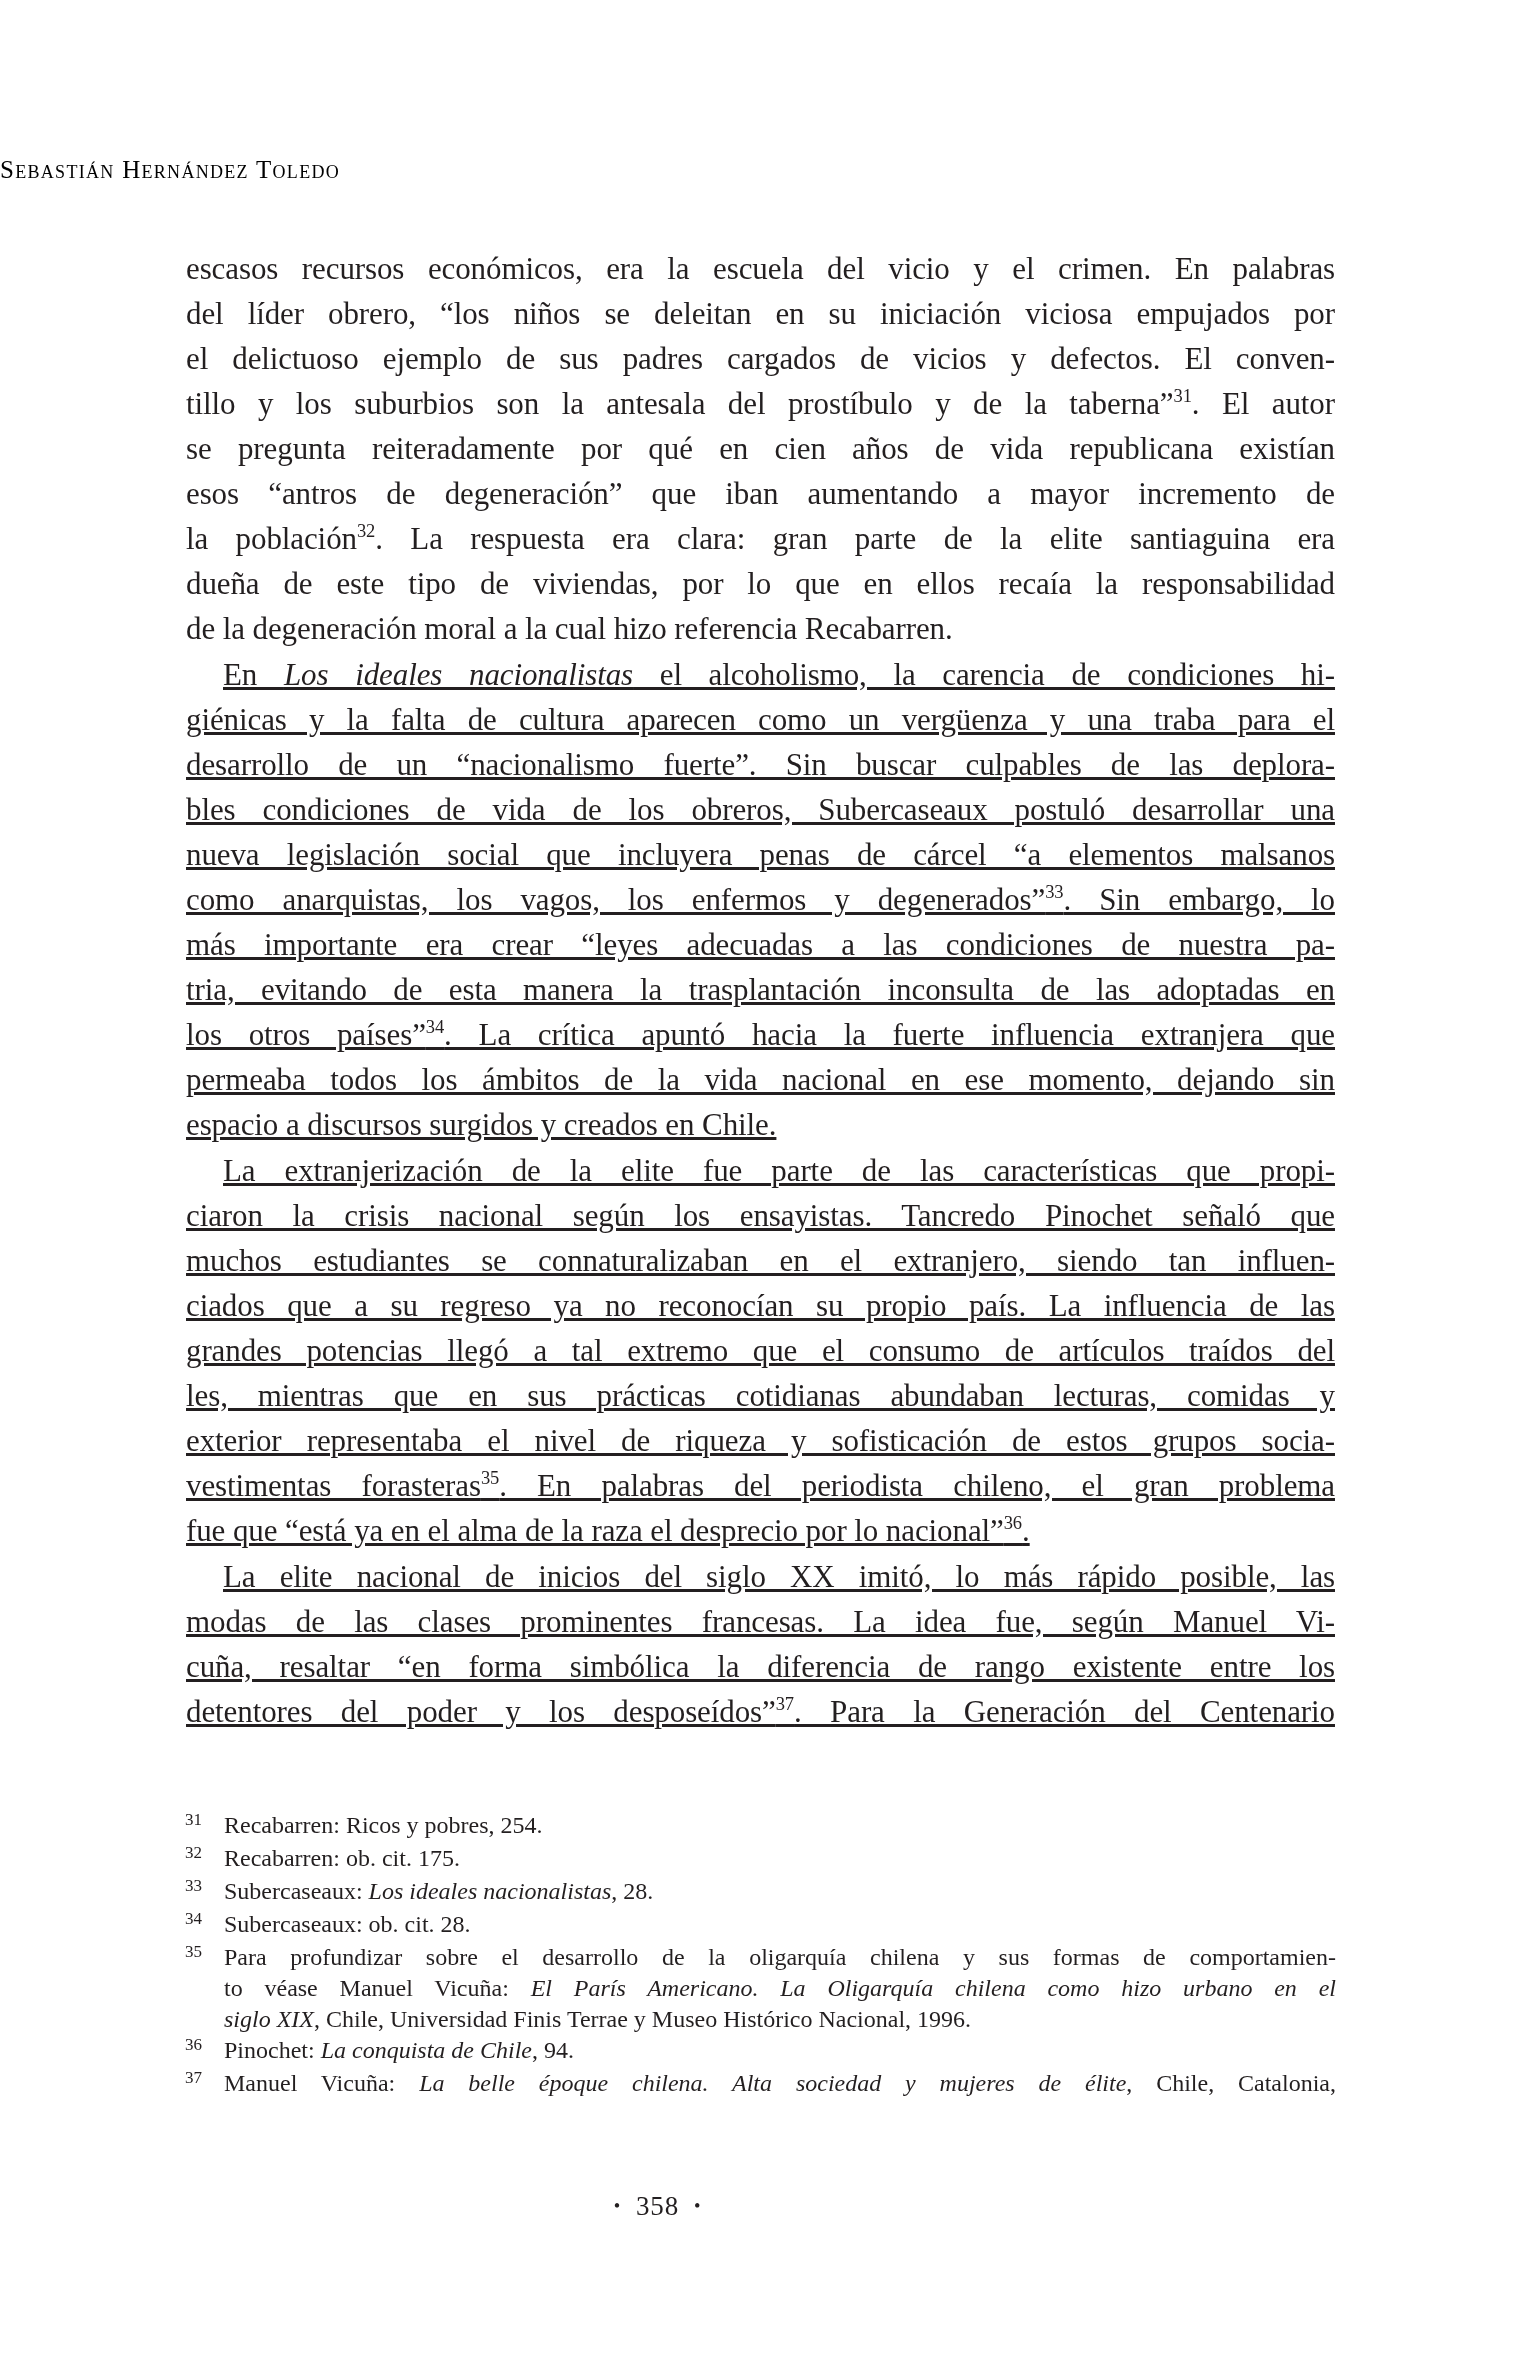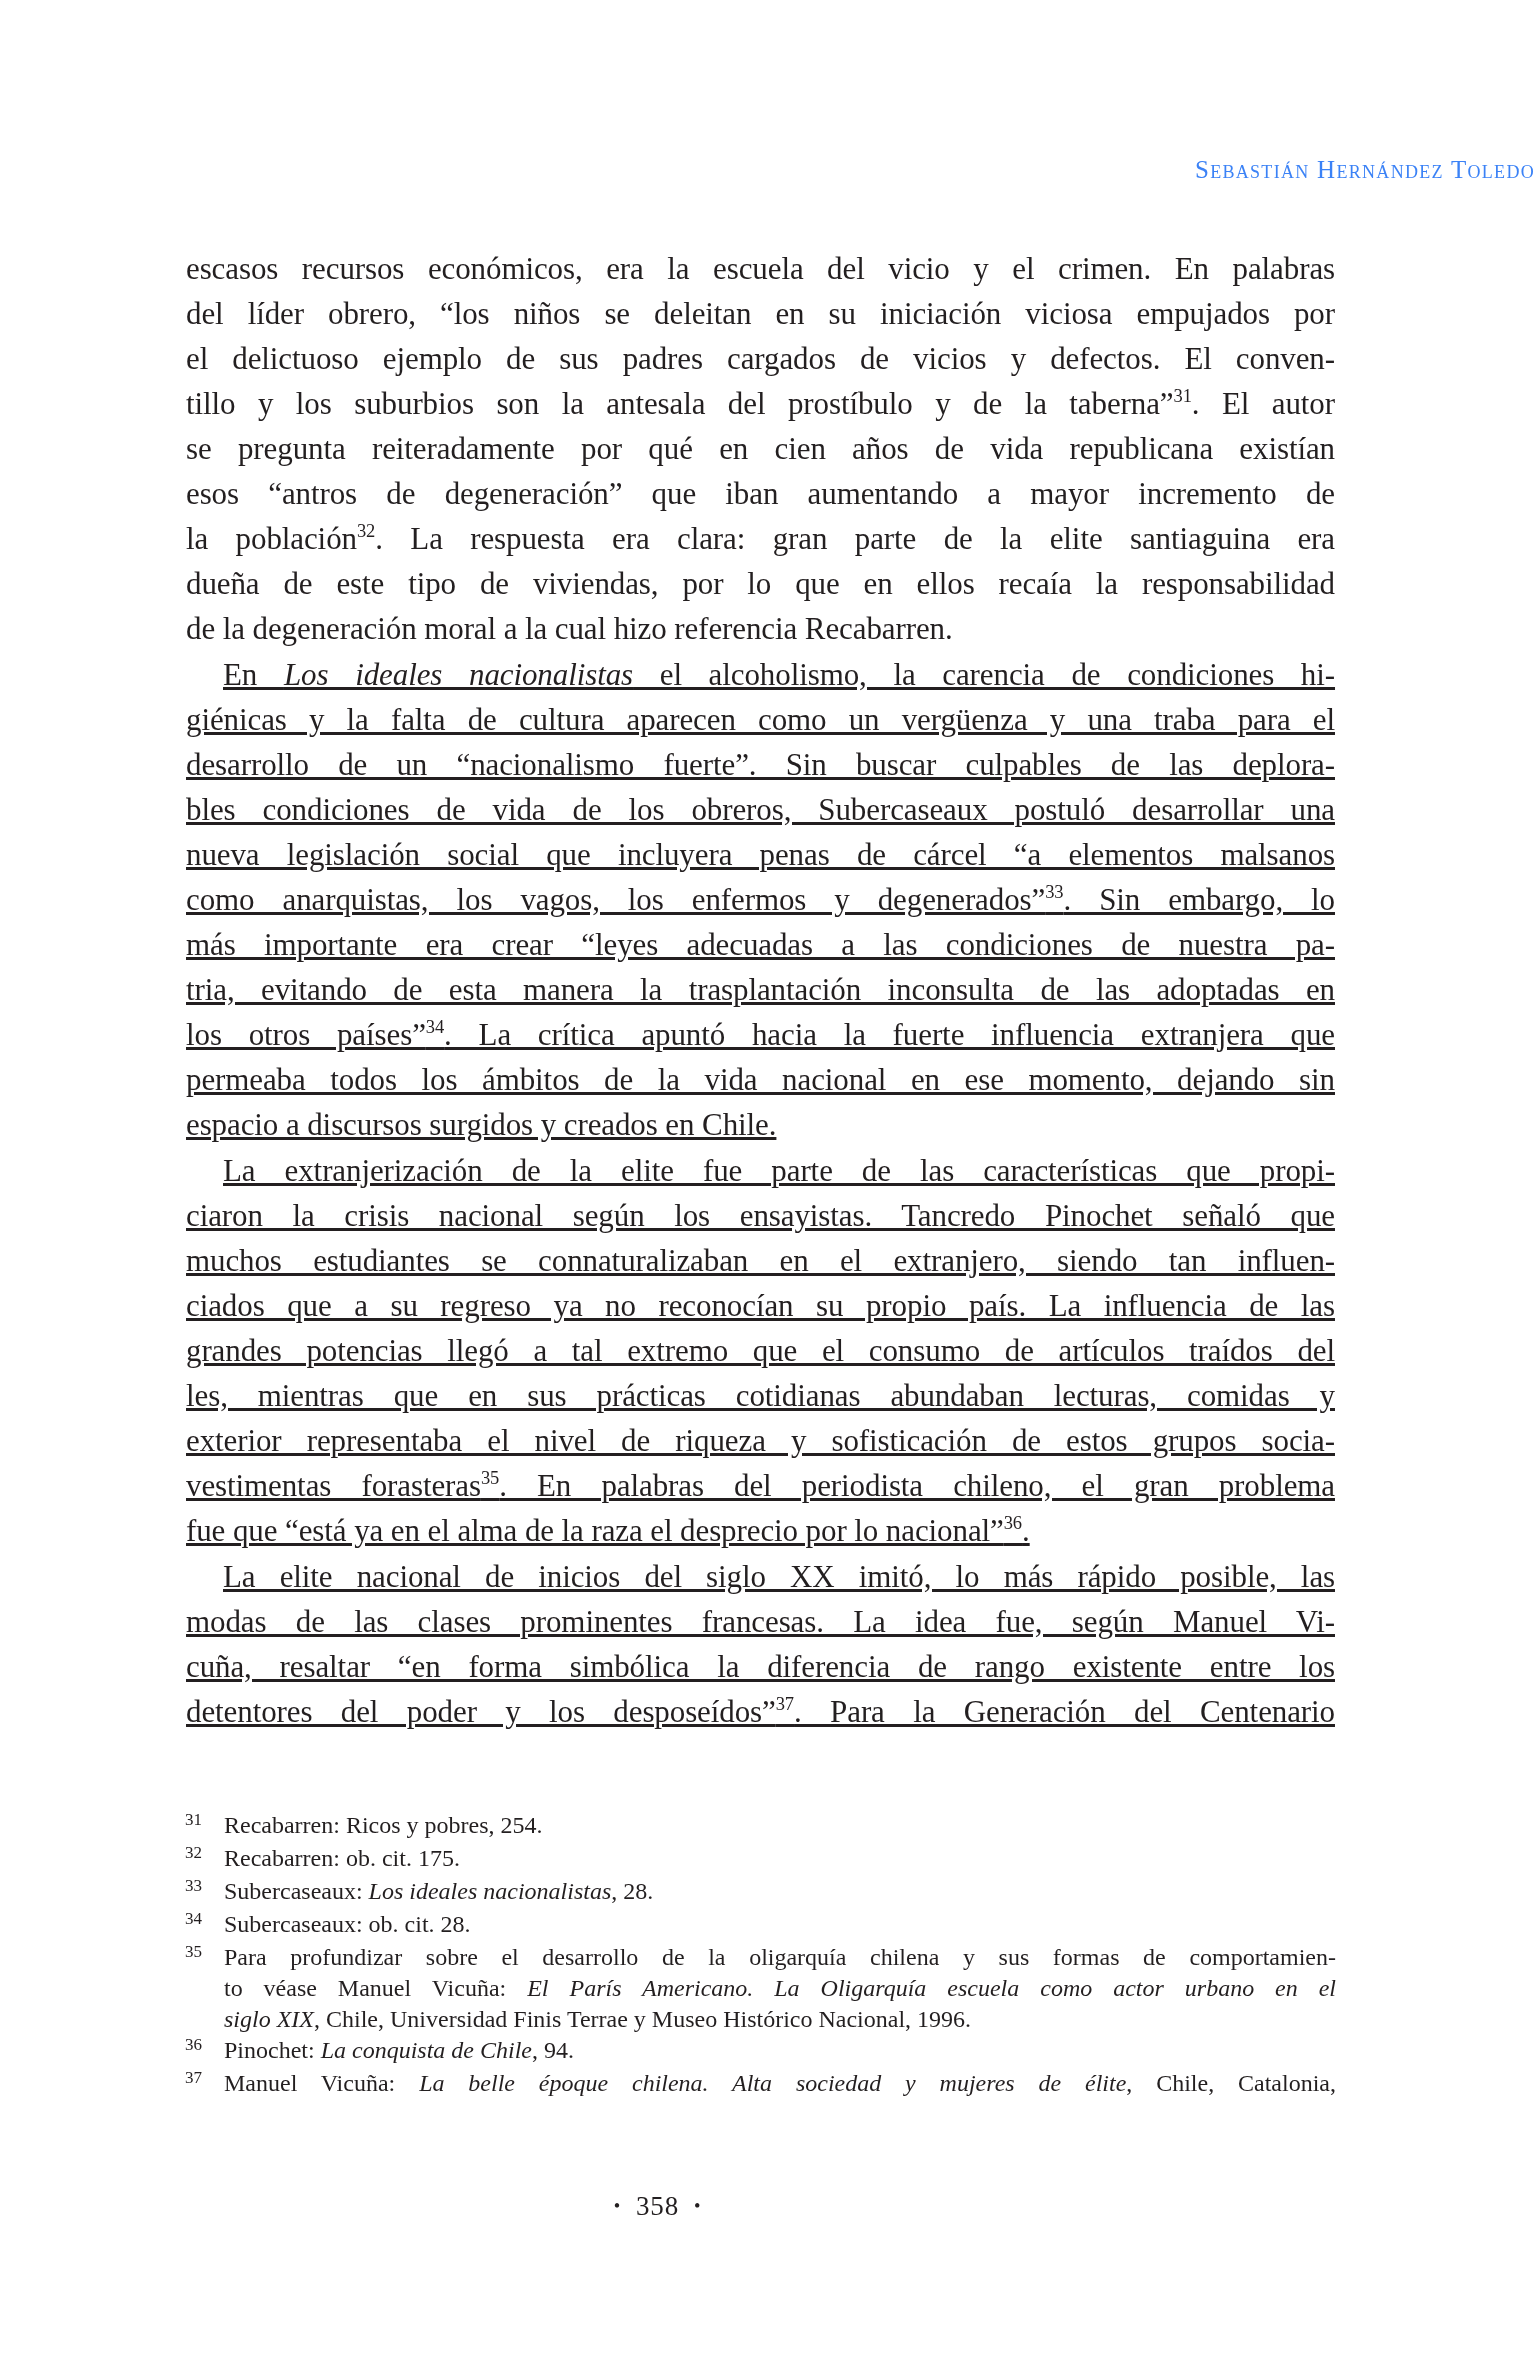--- a/index.html
+++ b/index.html
@@ -8,8 +8,8 @@
     font-family: "Liberation Serif", "DejaVu Serif", serif; color: #231f20;
   }
   .running-head {
-    position: absolute; top: 156px; left: 0; width: 1535px; text-align: right;
-    font-size: 25px; font-variant: small-caps; letter-spacing: 1.3px; color: #3b82f6;
+    position: absolute; top: 156px; left: 0; width: 1535px; text-align: left;
+    font-size: 25px; font-variant: small-caps; letter-spacing: 1.3px; color: #000000;
   }
   .body-text {
     position: absolute; top: 245px; left: 185px; width: 1151px;

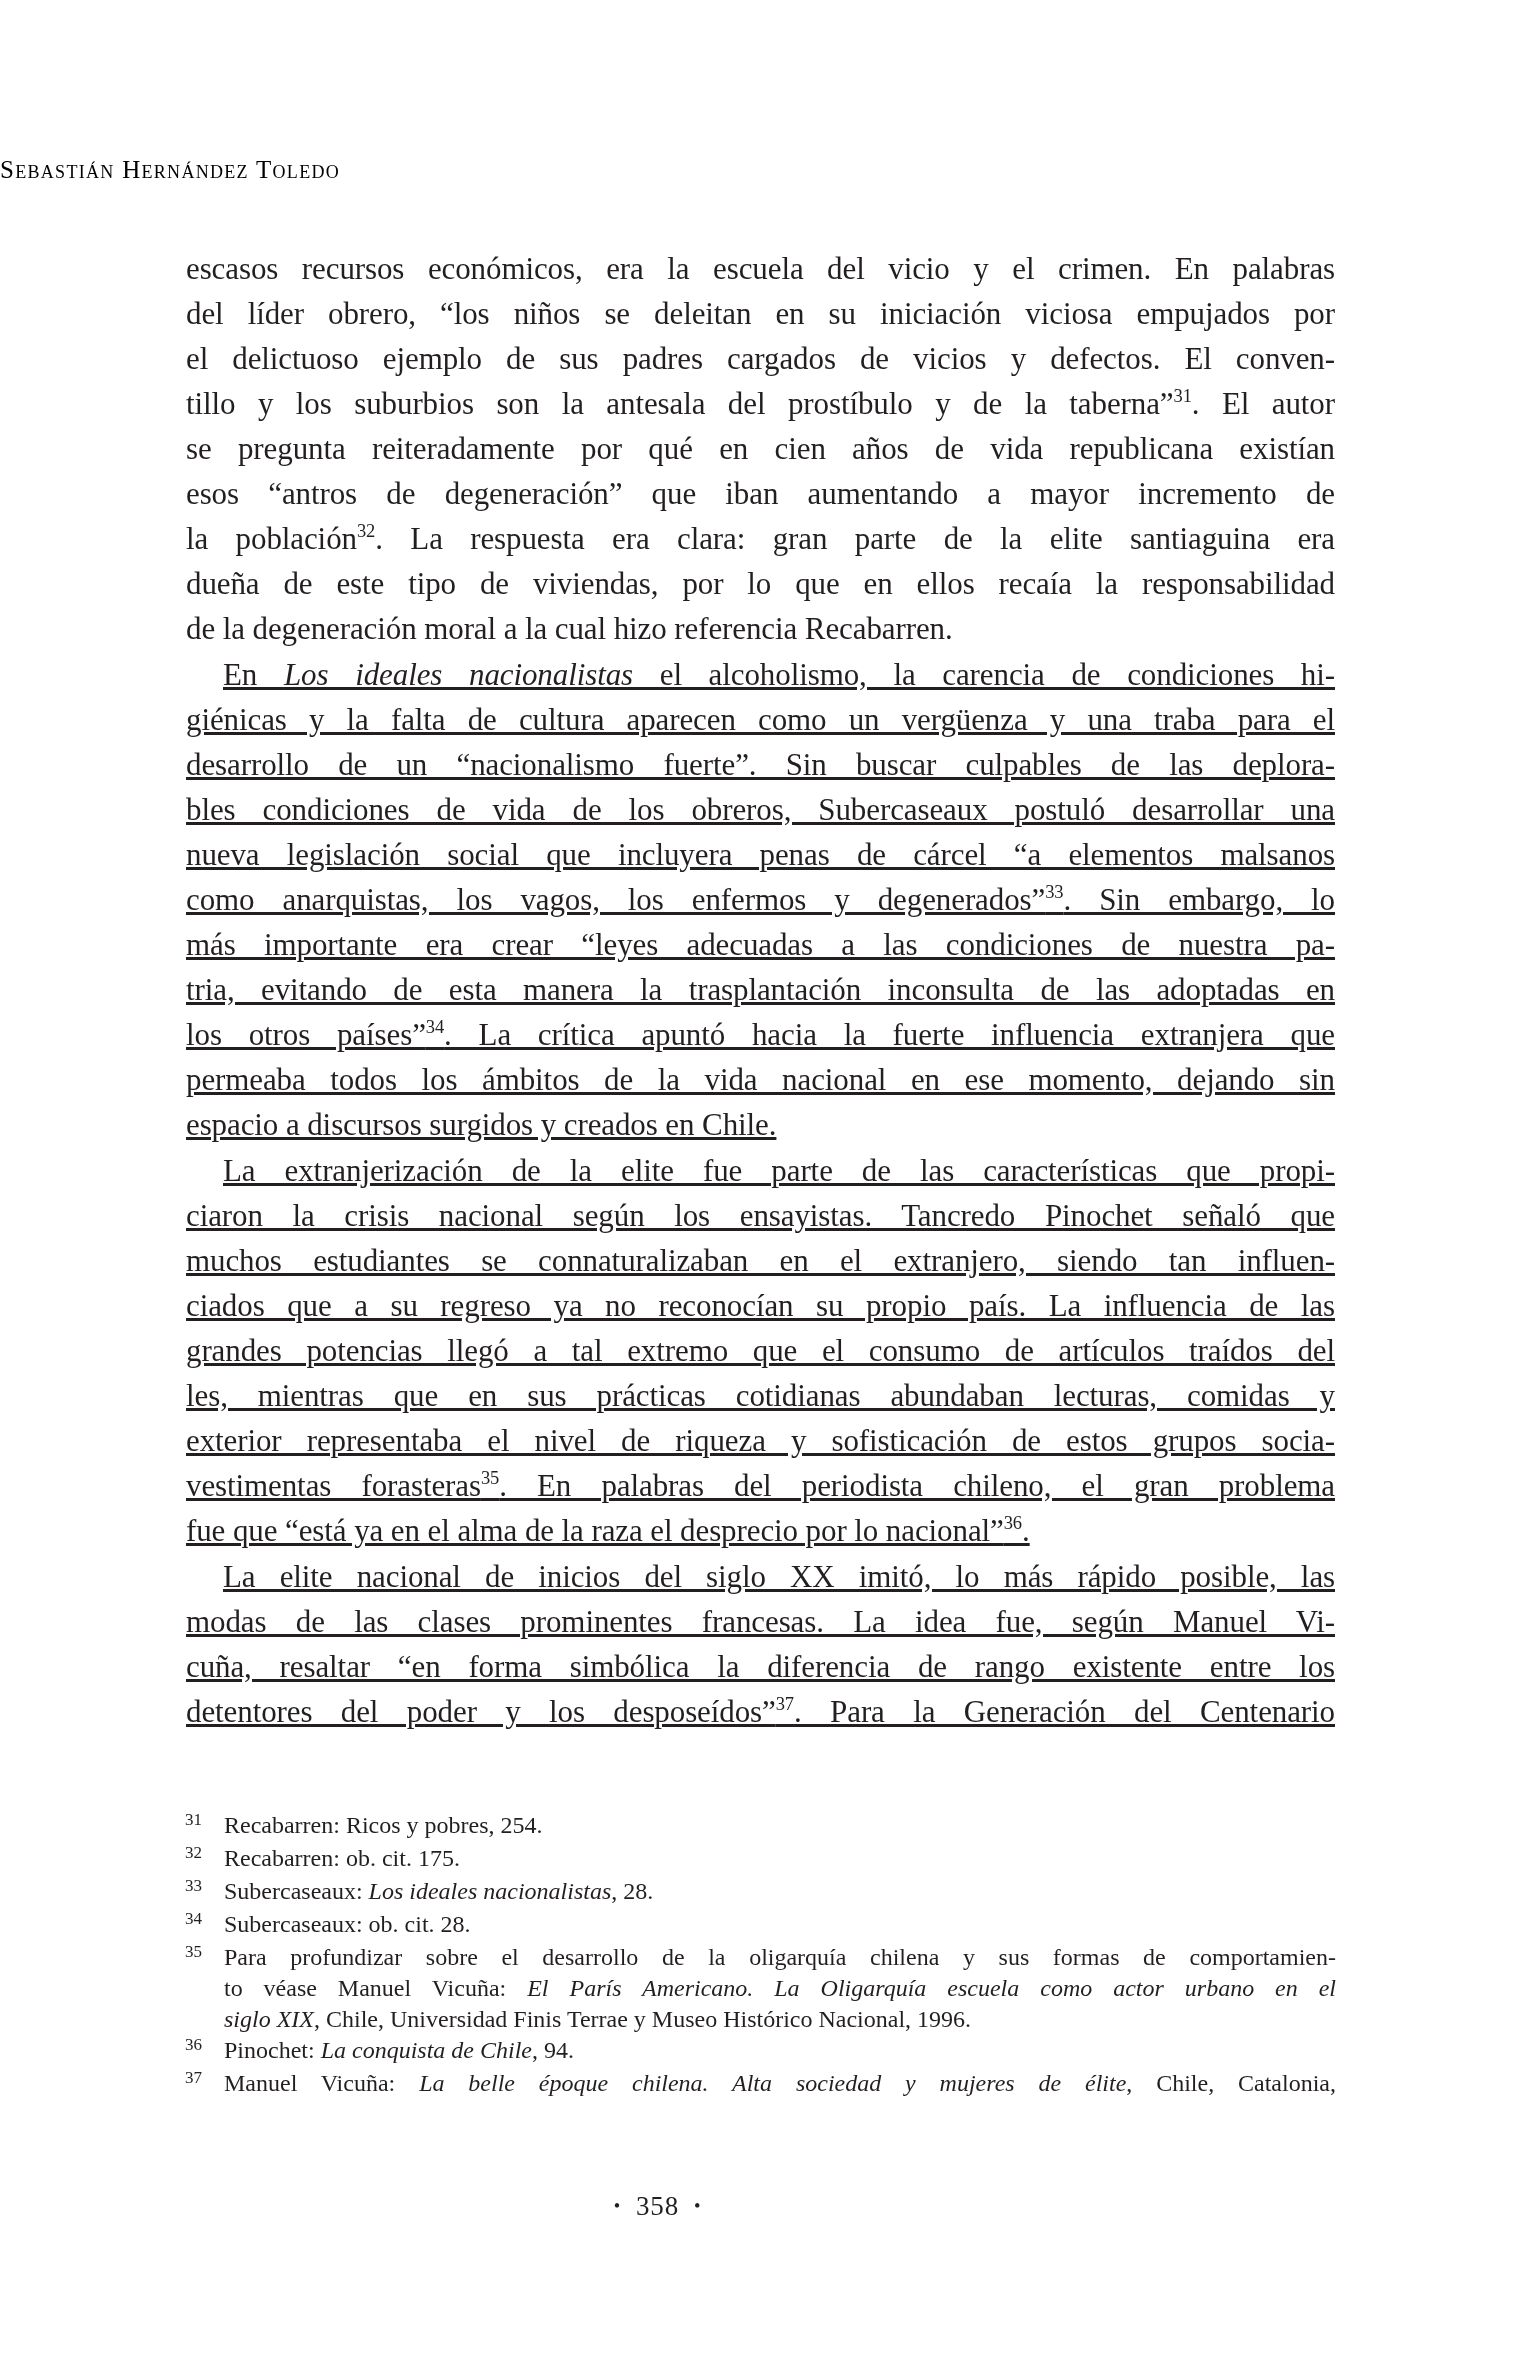--- a/index.html
+++ b/index.html
@@ -114,7 +114,7 @@
       <span class="fn-num">35</span>
       <span class="fn-text">
         <span class="line">Para profundizar sobre el desarrollo de la oligarquía chilena y sus formas de comportamien-</span>
-        <span class="line">to véase Manuel Vicuña: <i>El París Americano. La Oligarquía escuela como actor urbano en el</i></span>
+        <span class="line">to véase Manuel Vicuña: <i>El París Americano. La Oligarquía chilena como hizo urbano en el</i></span>
         <span class="line last"><i>siglo XIX</i>, Chile, Universidad Finis Terrae y Museo Histórico Nacional, 1996.</span>
       </span>
     </div>

